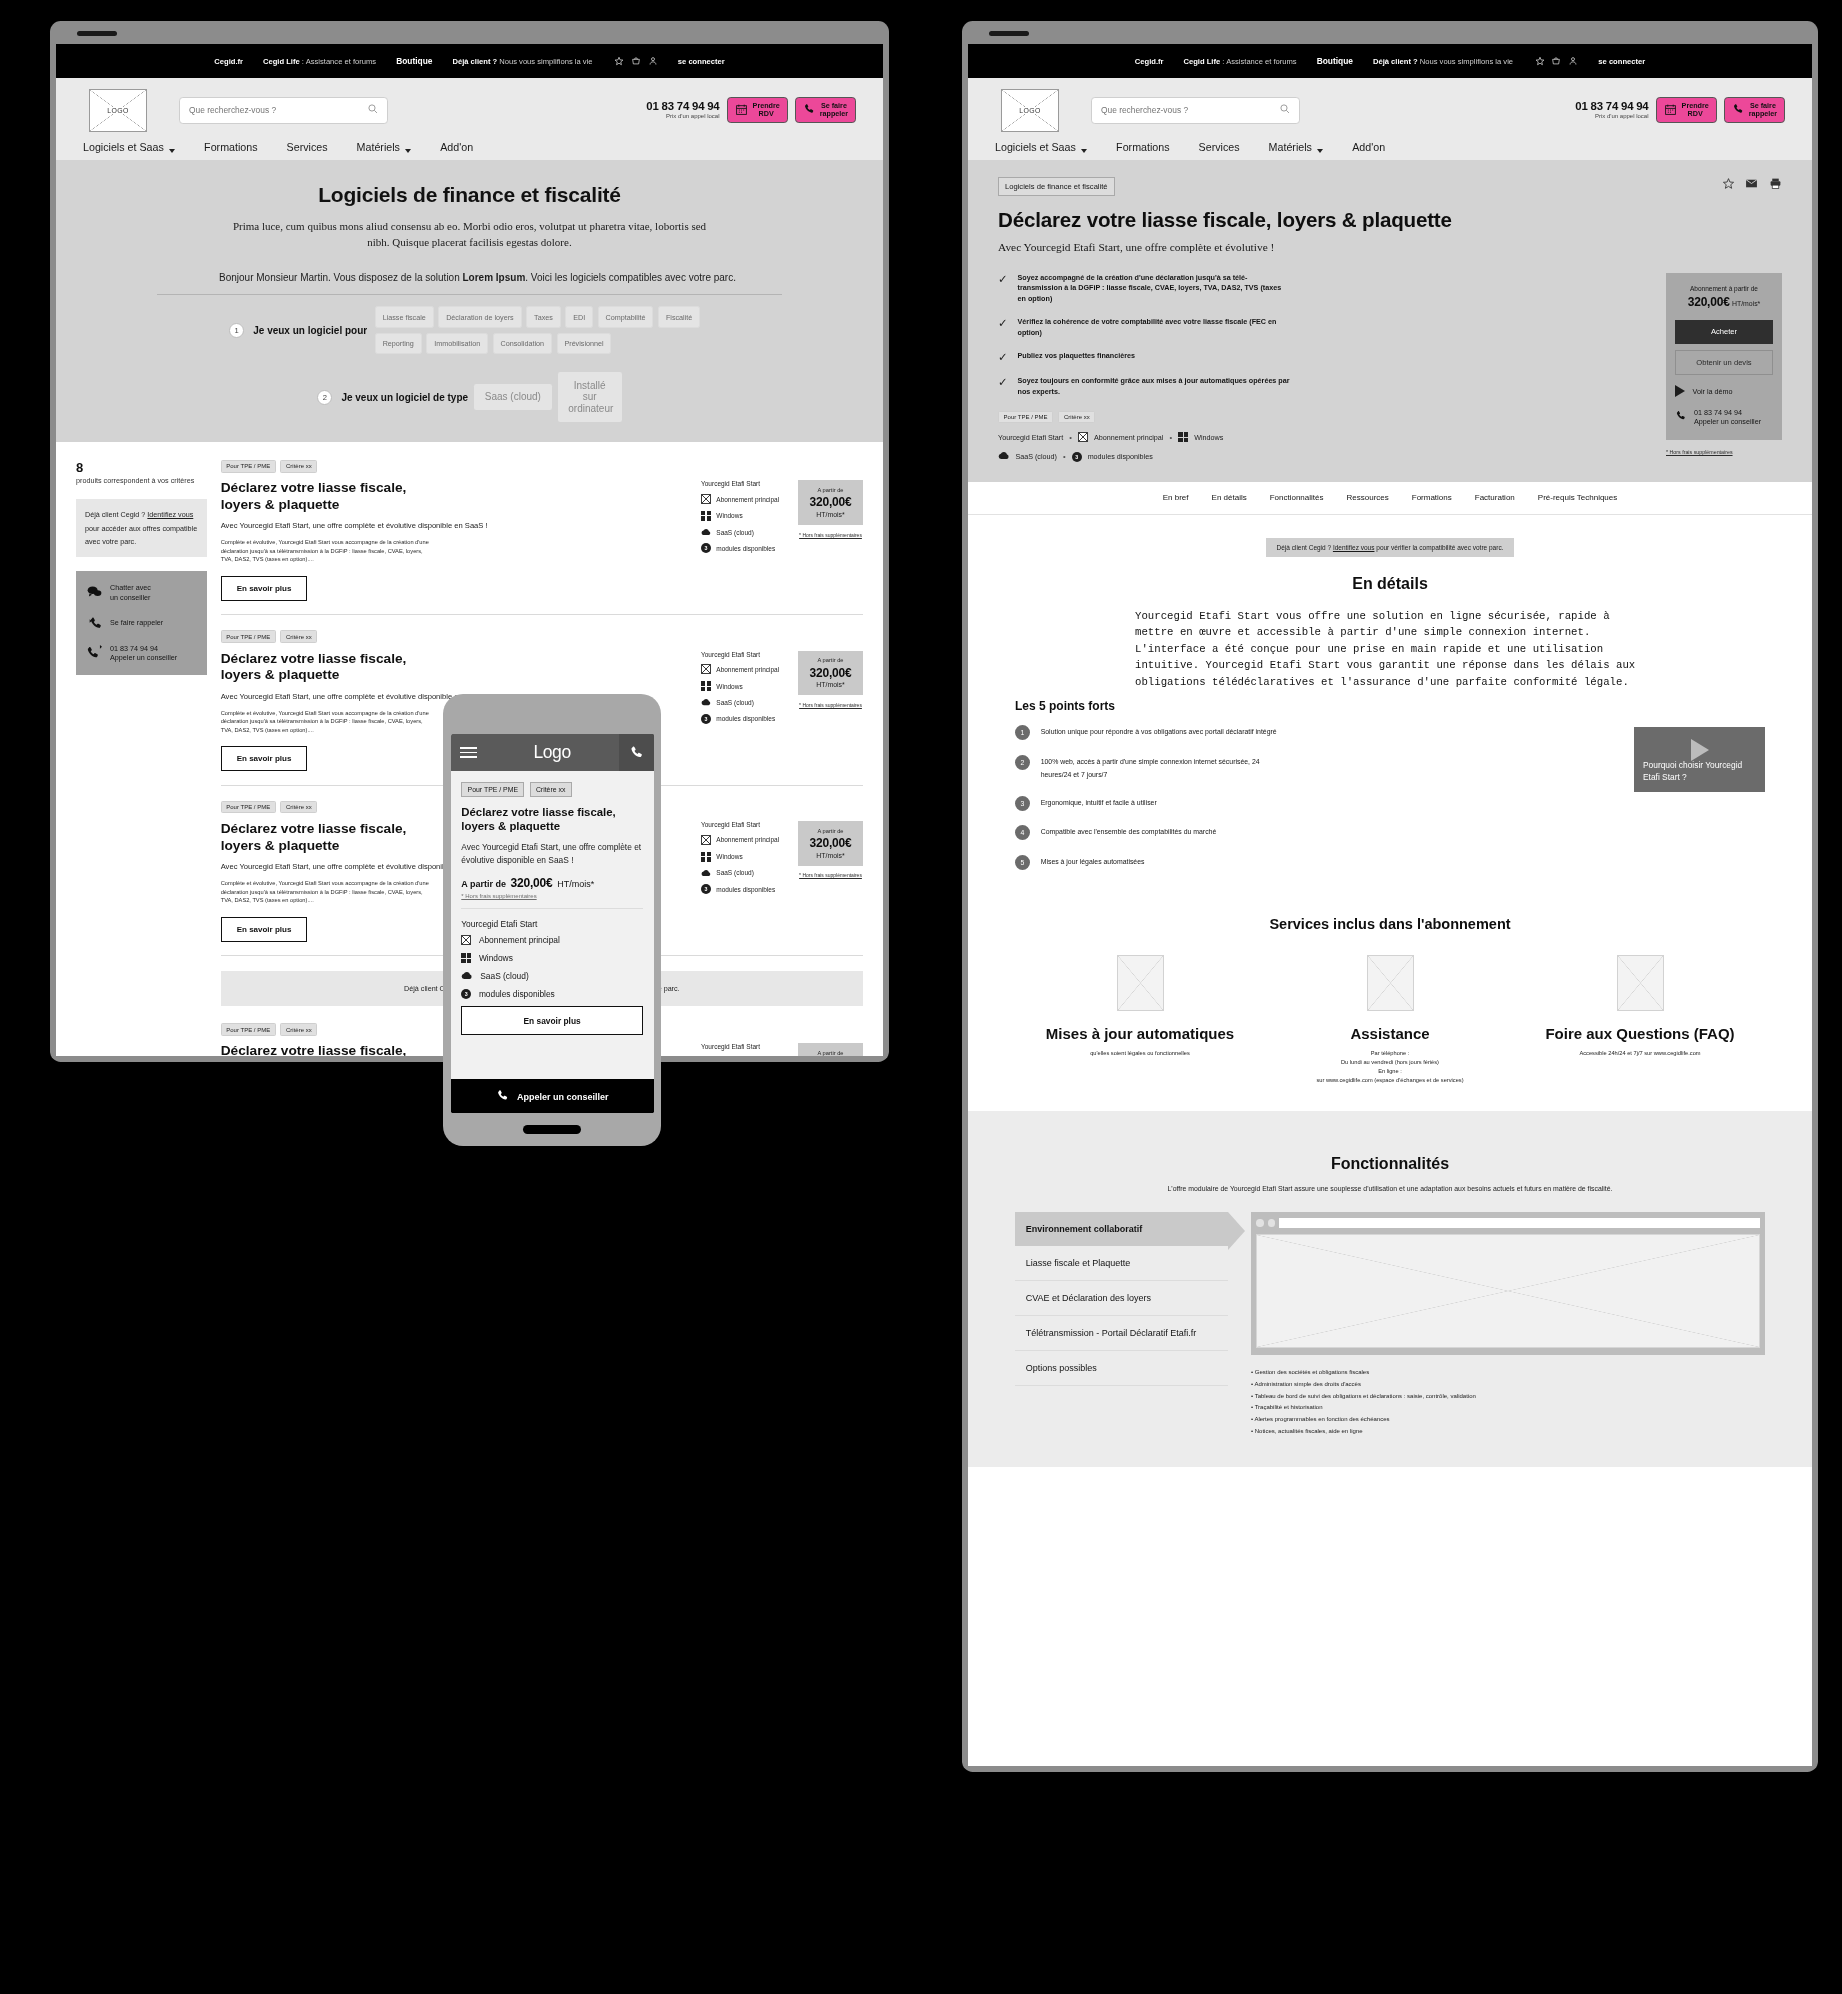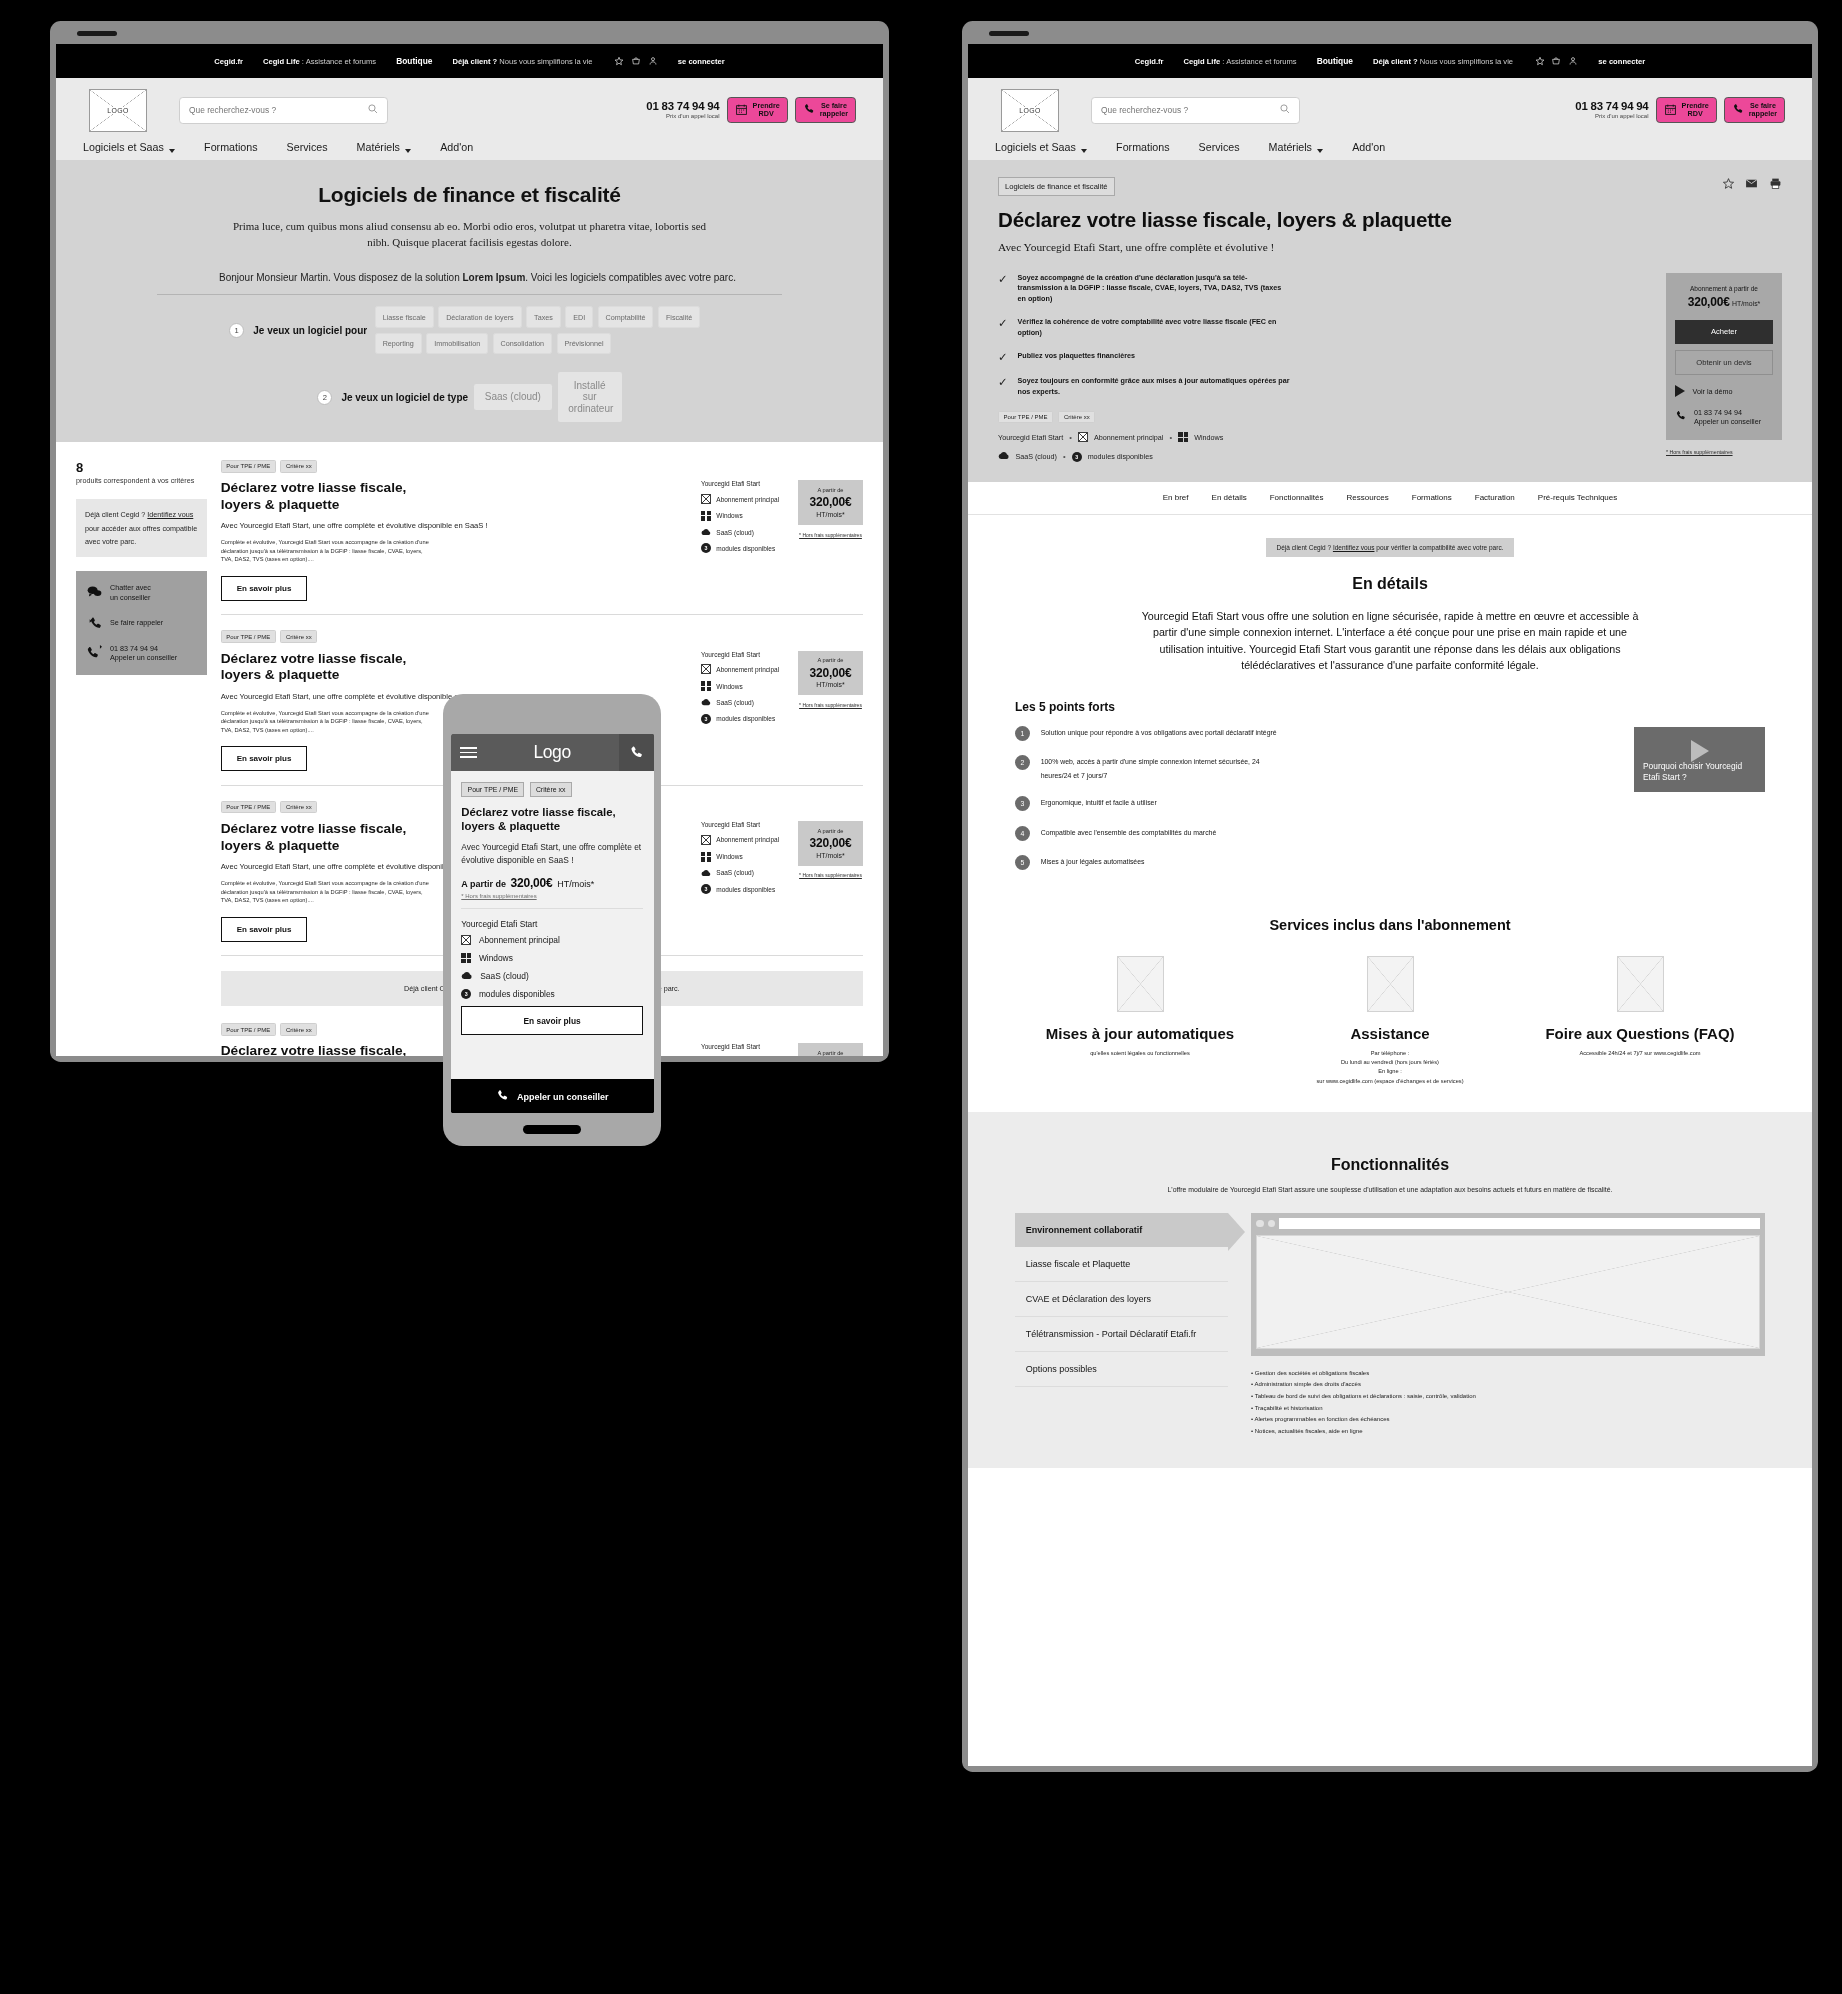--- a/index.html
+++ b/index.html
@@ -241,8 +241,8 @@
   .mini-ident u { text-decoration: underline; }
   .sec-h2 { text-align: center; font-size: 16px; font-weight: bold; color: #0f0f0f; margin-top: 18px; }
   .sec-para {
-    font-family: Liberation Sans, sans-serif; font-size: 10.7px; color: #121212;
-    text-align: center; line-height: 1.55; margin: 15px auto 0; max-width: 510px;
+    font-family: Liberation Mono, monospace; font-size: 10.7px; color: #121212;
+    text-align: left; line-height: 1.55; margin: 15px auto 0; max-width: 510px;
   }
   .h3-left { font-size: 12px; font-weight: bold; color: #0f0f0f; margin-top: 26px; }
   .points-wrap { display: flex; margin-top: 12px; gap: 20px; }

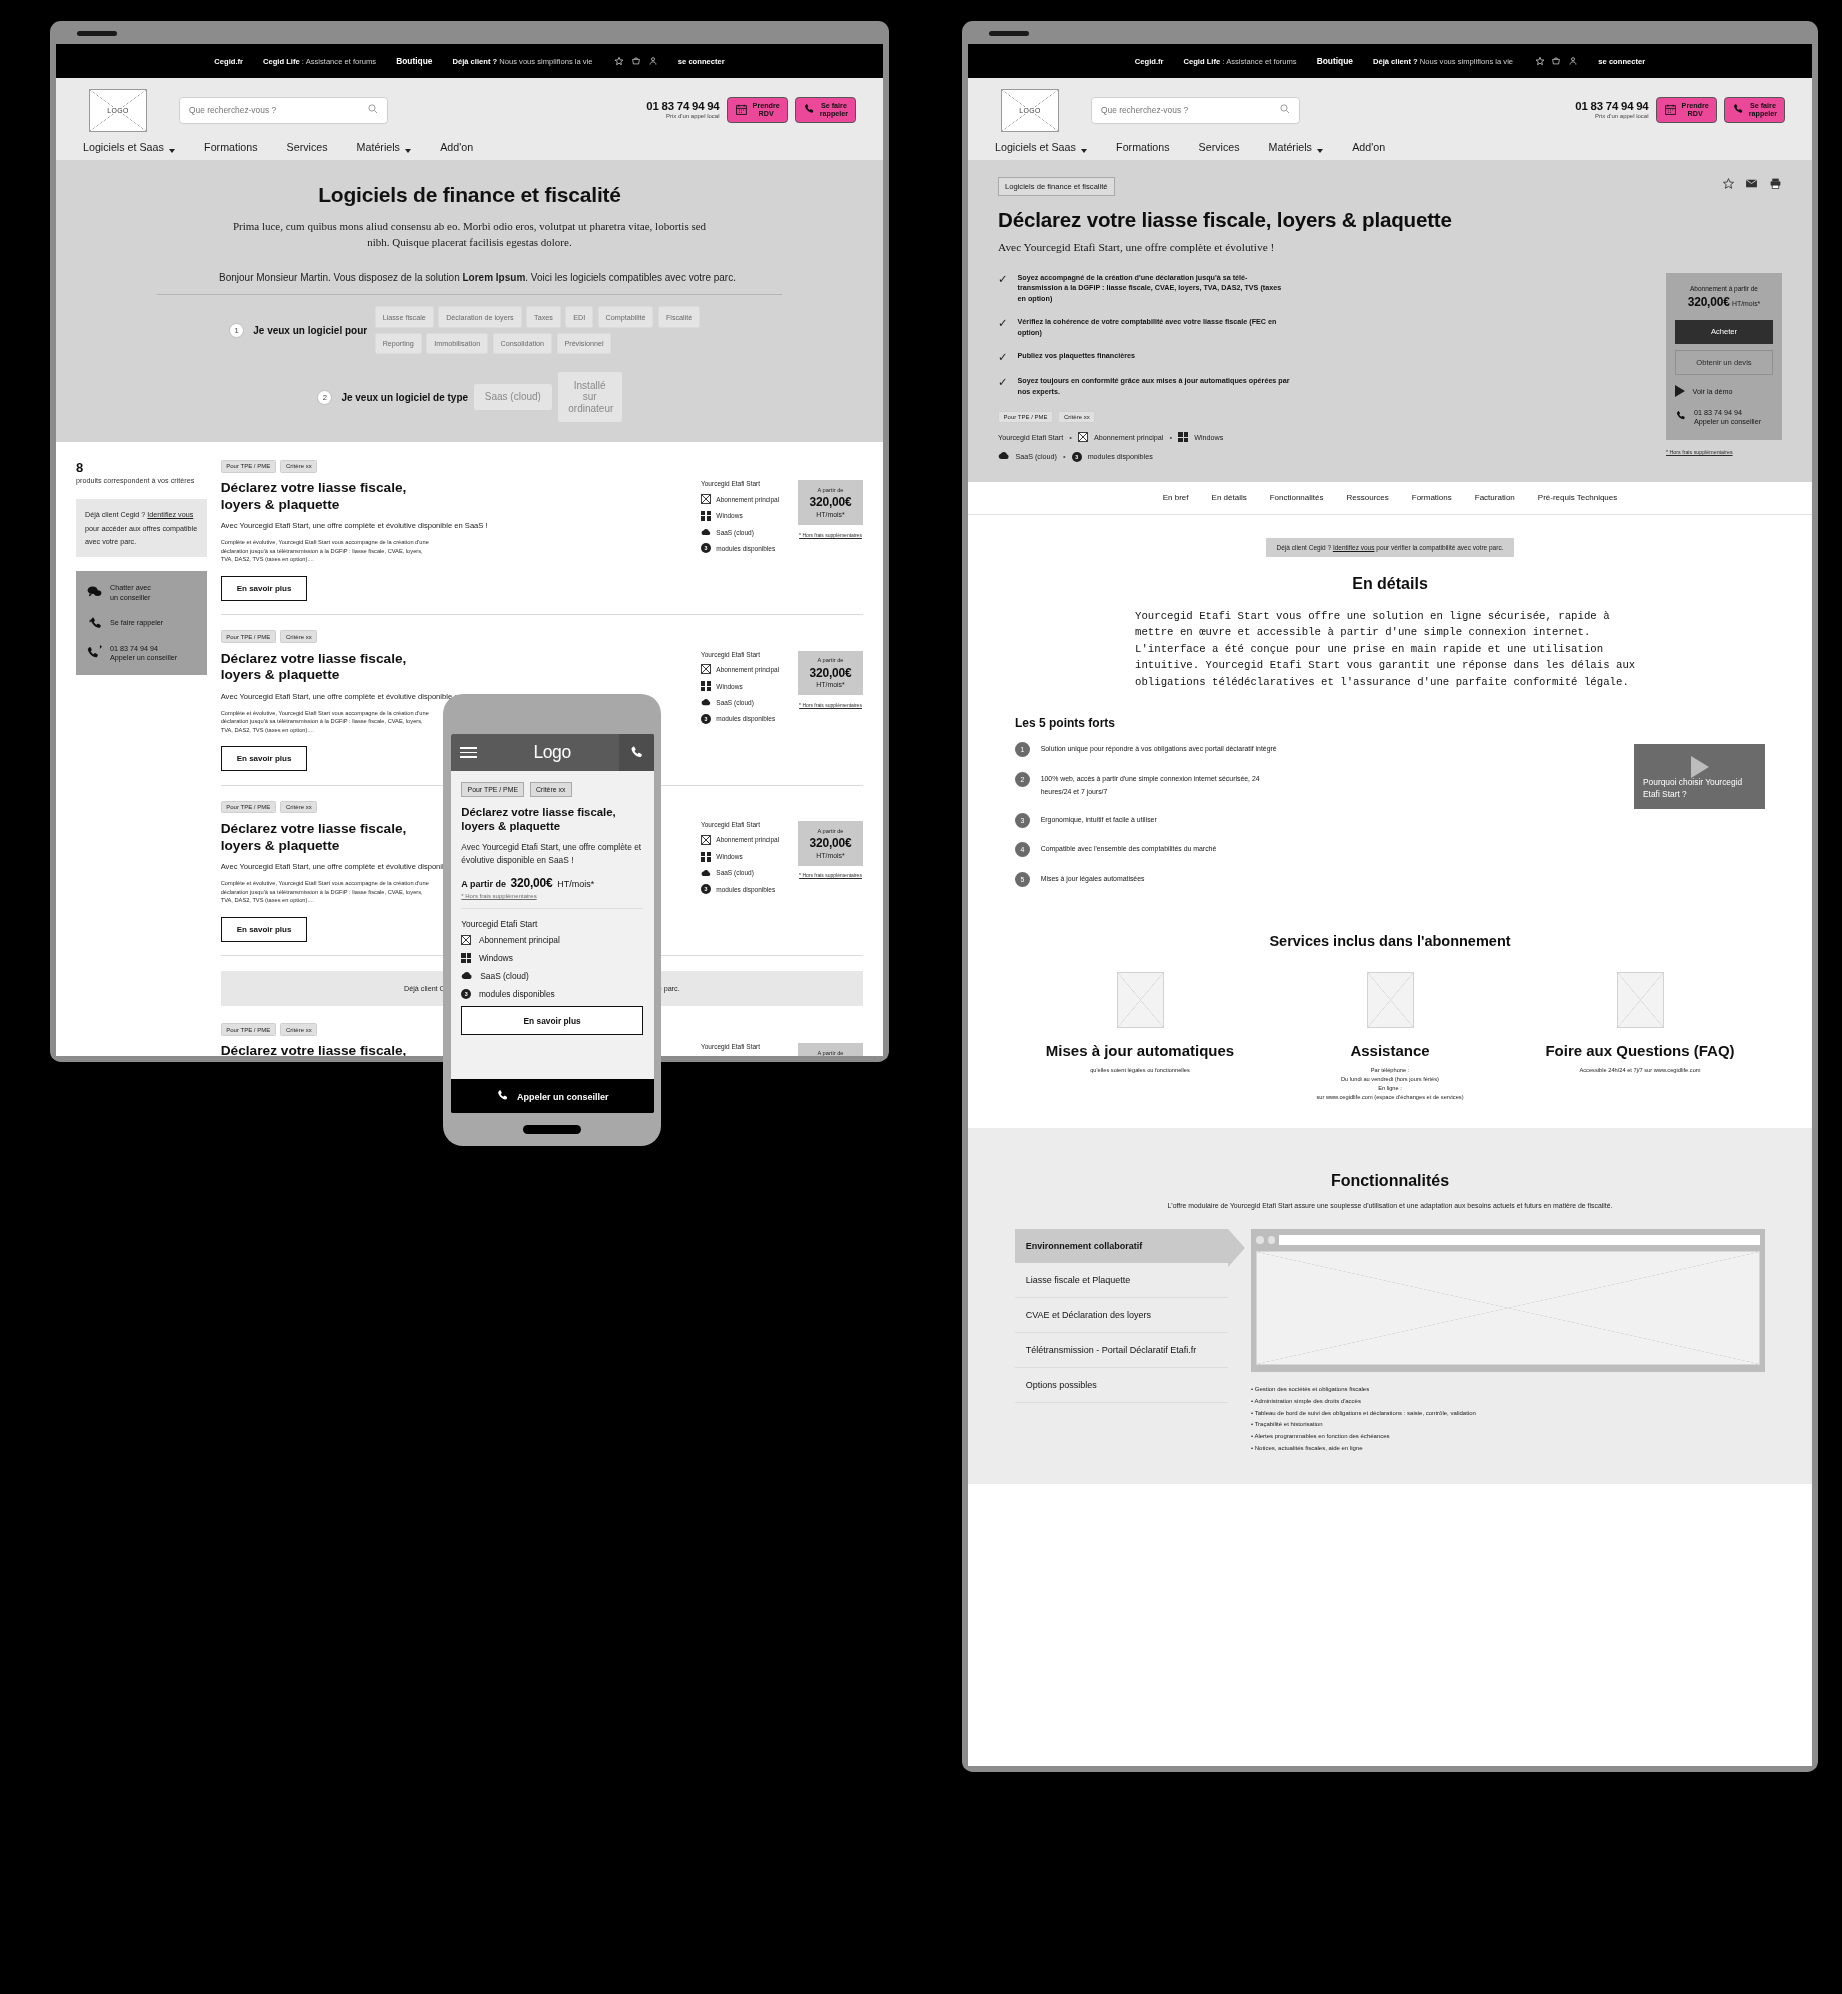--- a/index.html
+++ b/index.html
@@ -244,7 +244,7 @@
     font-family: Liberation Mono, monospace; font-size: 10.7px; color: #121212;
     text-align: left; line-height: 1.55; margin: 15px auto 0; max-width: 510px;
   }
-  .h3-left { font-size: 12px; font-weight: bold; color: #0f0f0f; margin-top: 26px; }
+  .h3-left { font-size: 12px; font-weight: bold; color: #0f0f0f; margin-top: 9px; }
   .points-wrap { display: flex; margin-top: 12px; gap: 20px; }
   .points-list { flex: 1; }
   .pt { display: flex; gap: 10.7px; align-items: flex-start; margin-bottom: 14.5px; }

